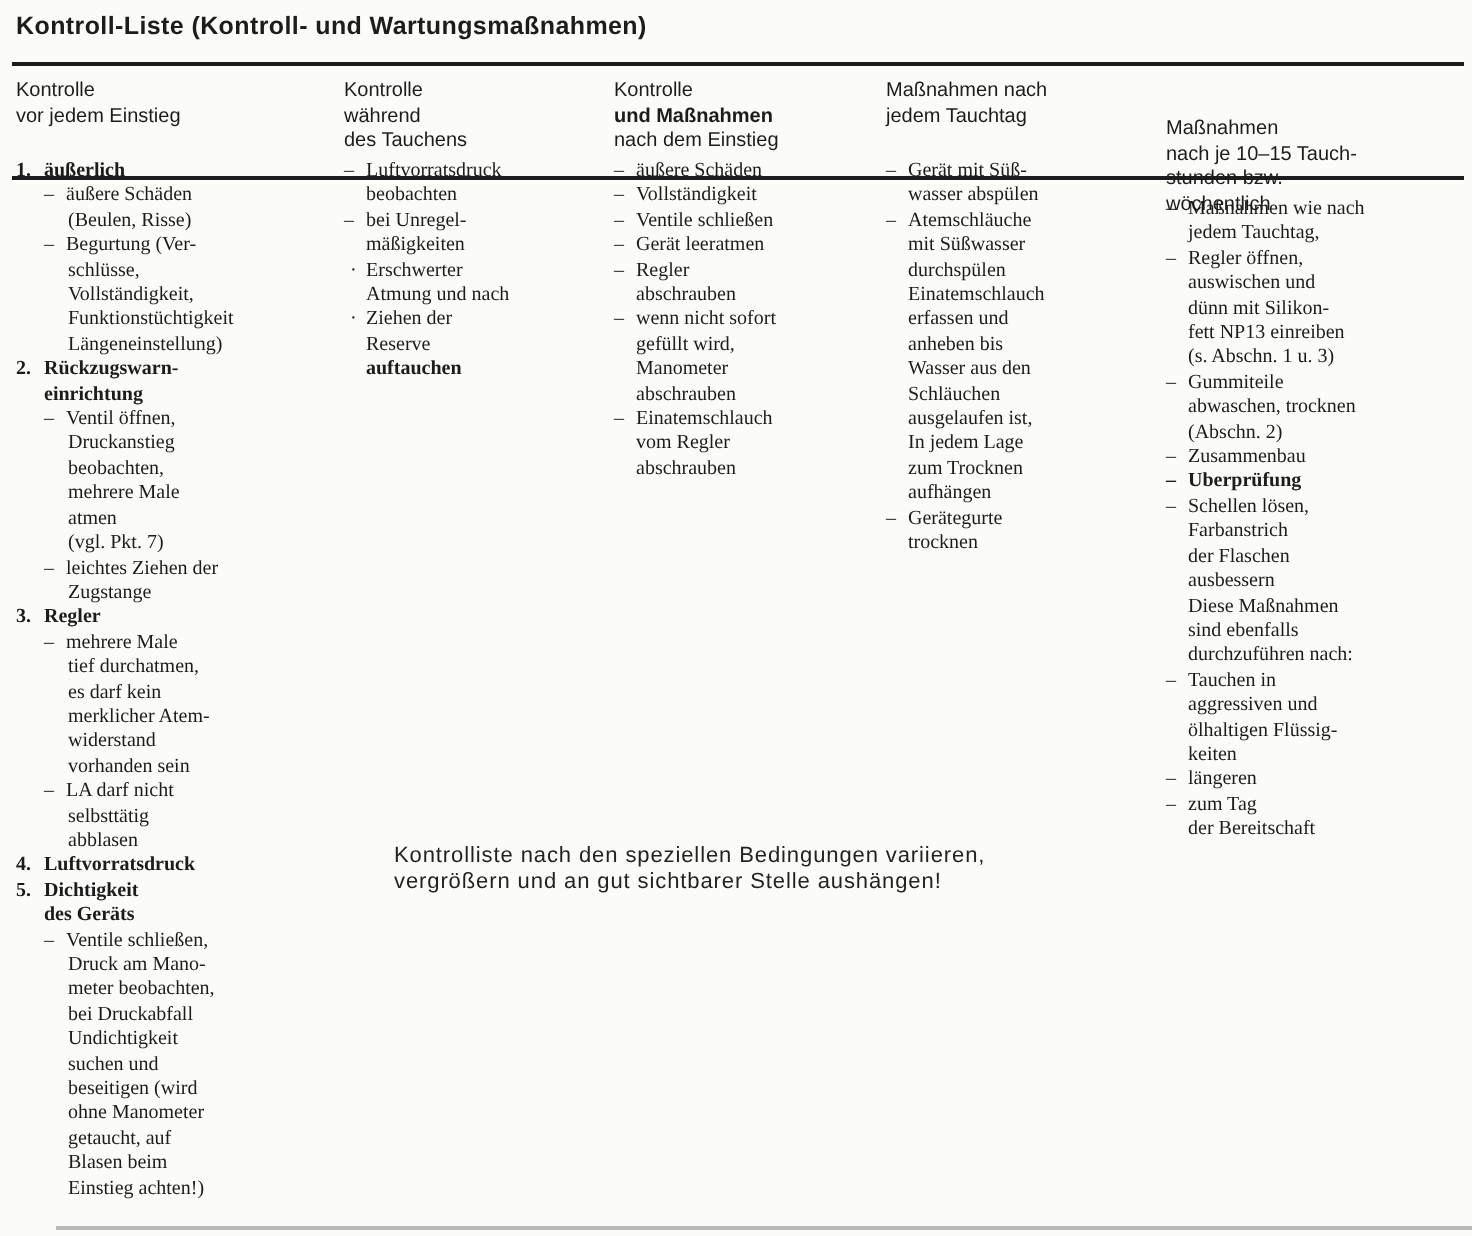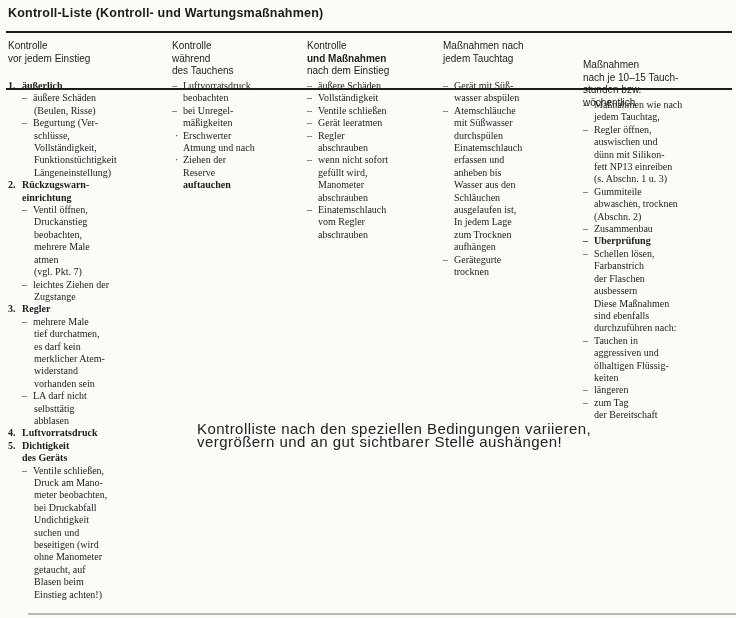--- a/index.html
+++ b/index.html
@@ -43,7 +43,7 @@
   .col-body:not(.first) .ln.s .mk{width:8px;}
   .note{
     position:absolute;left:197px;top:422px;
-    font-size:15px;line-height:13.2px;letter-spacing:.45px;
+    font-size:11px;line-height:13.2px;letter-spacing:.45px;
     white-space:nowrap;color:#222;
   }
 </style>

